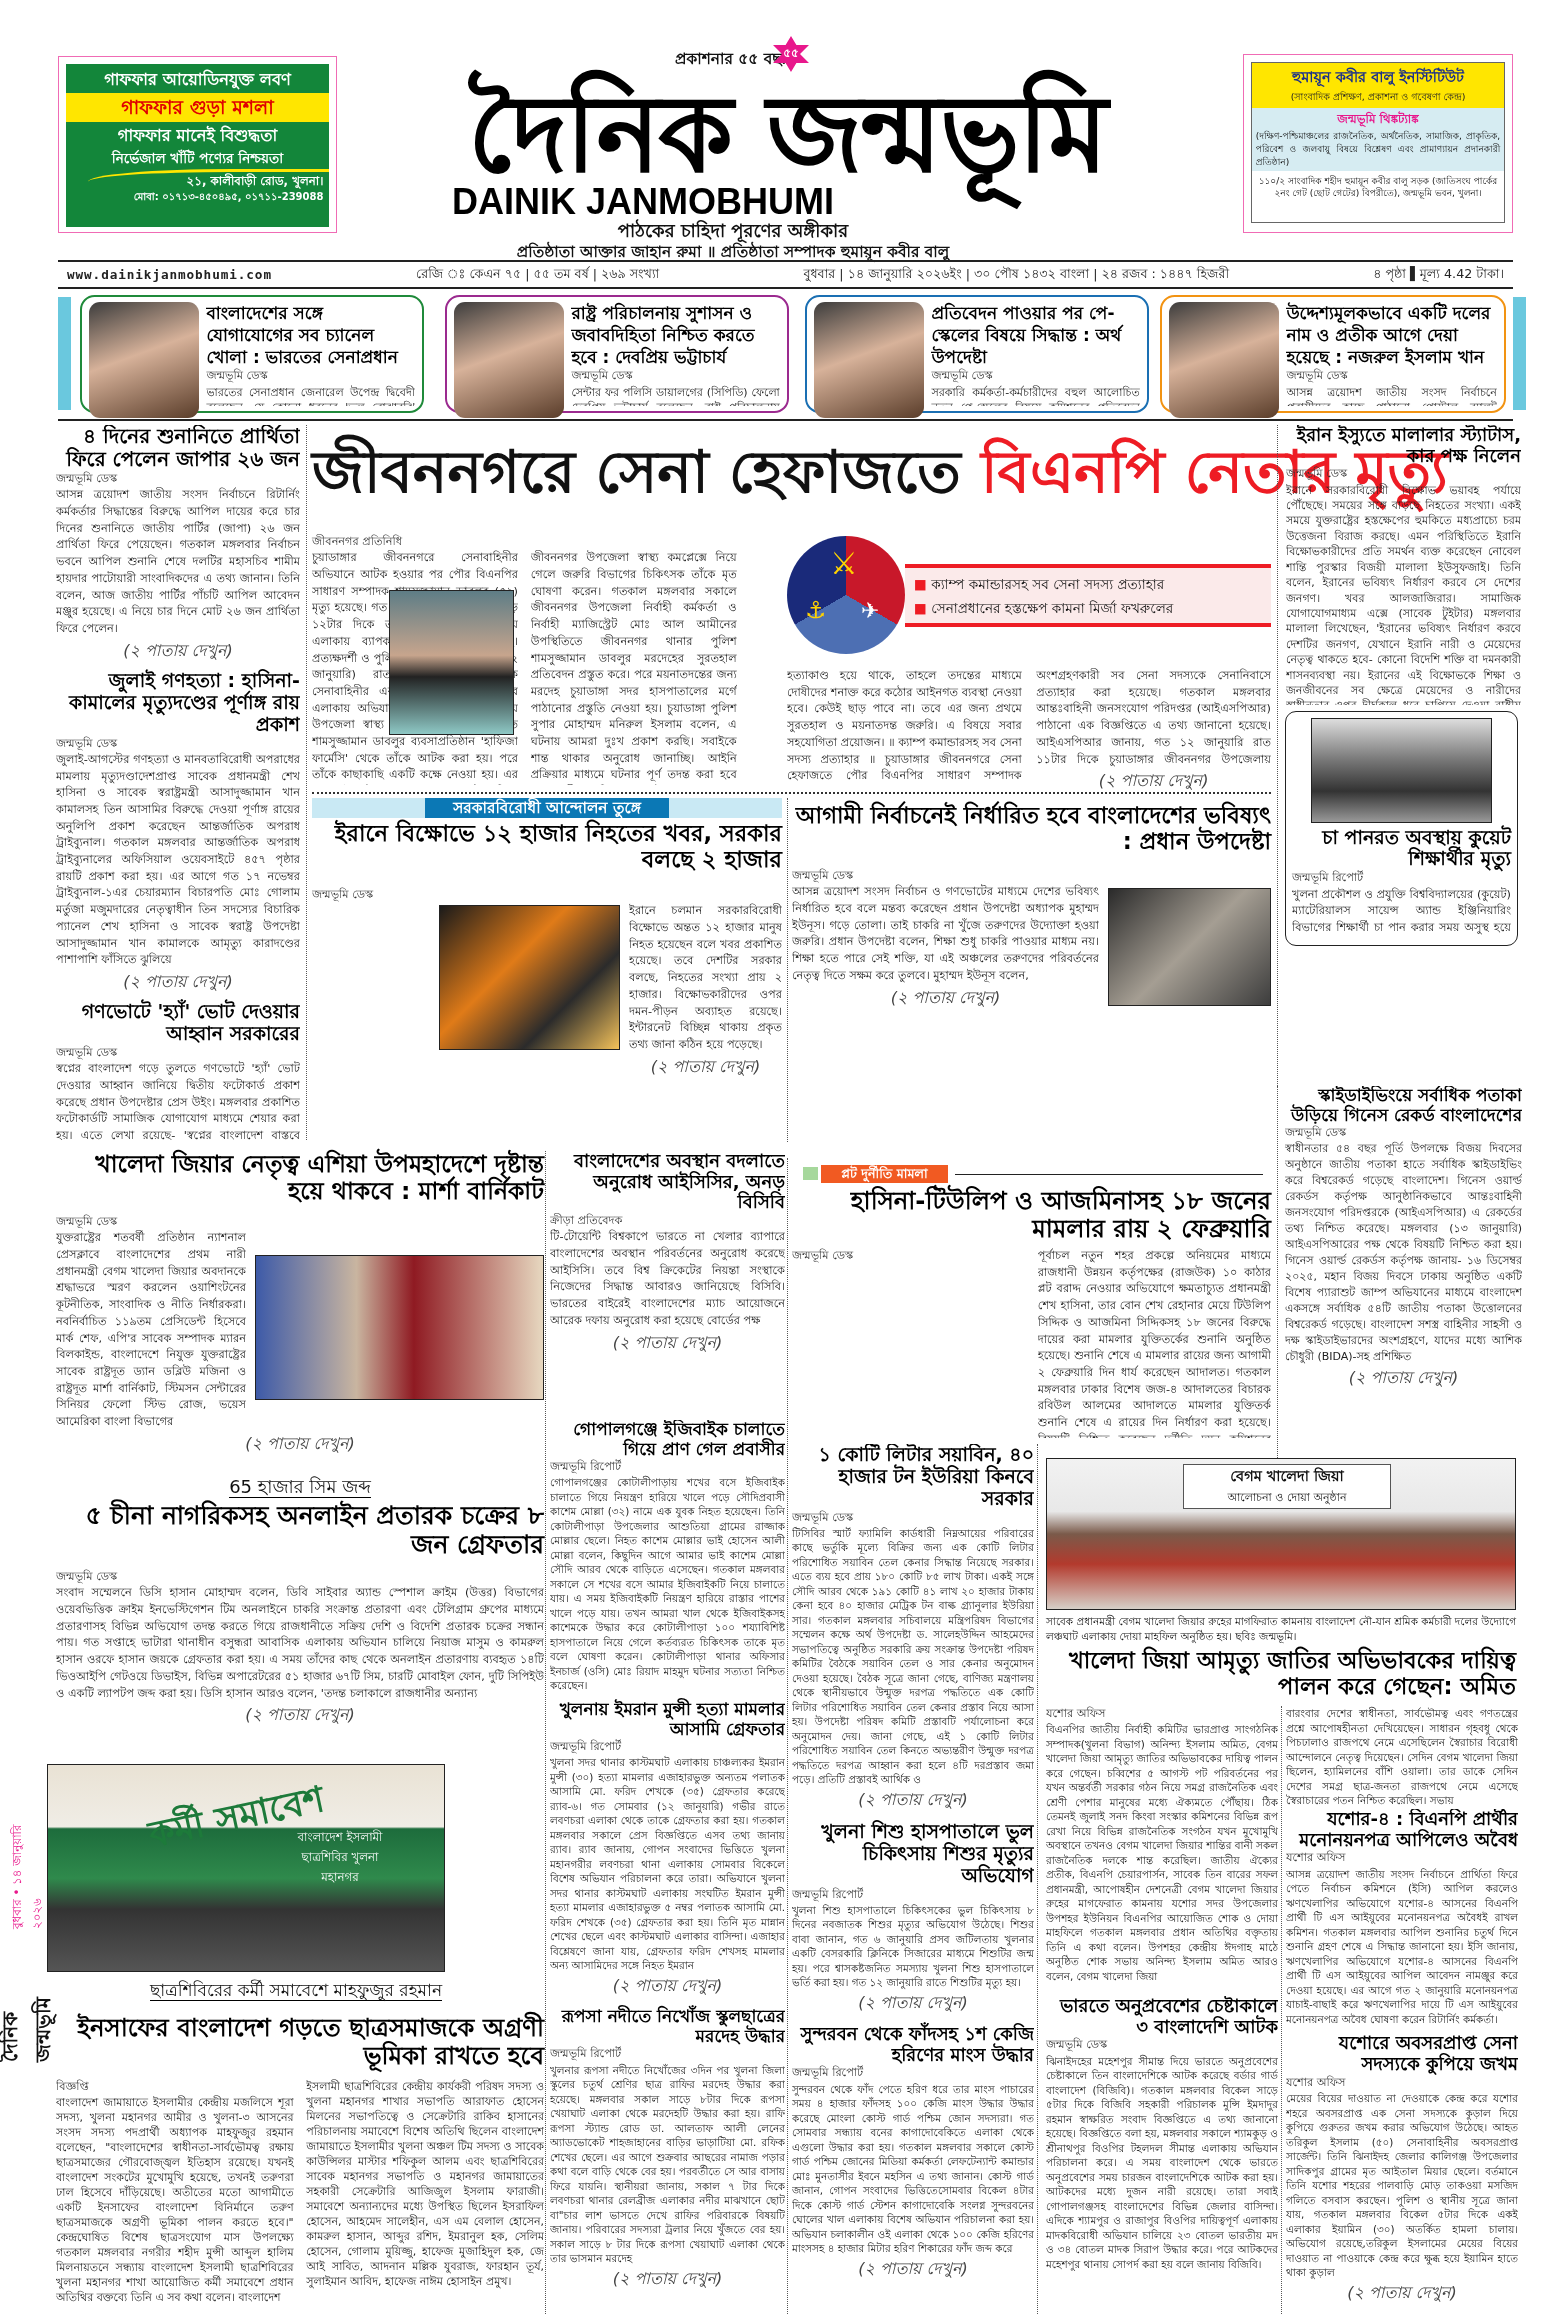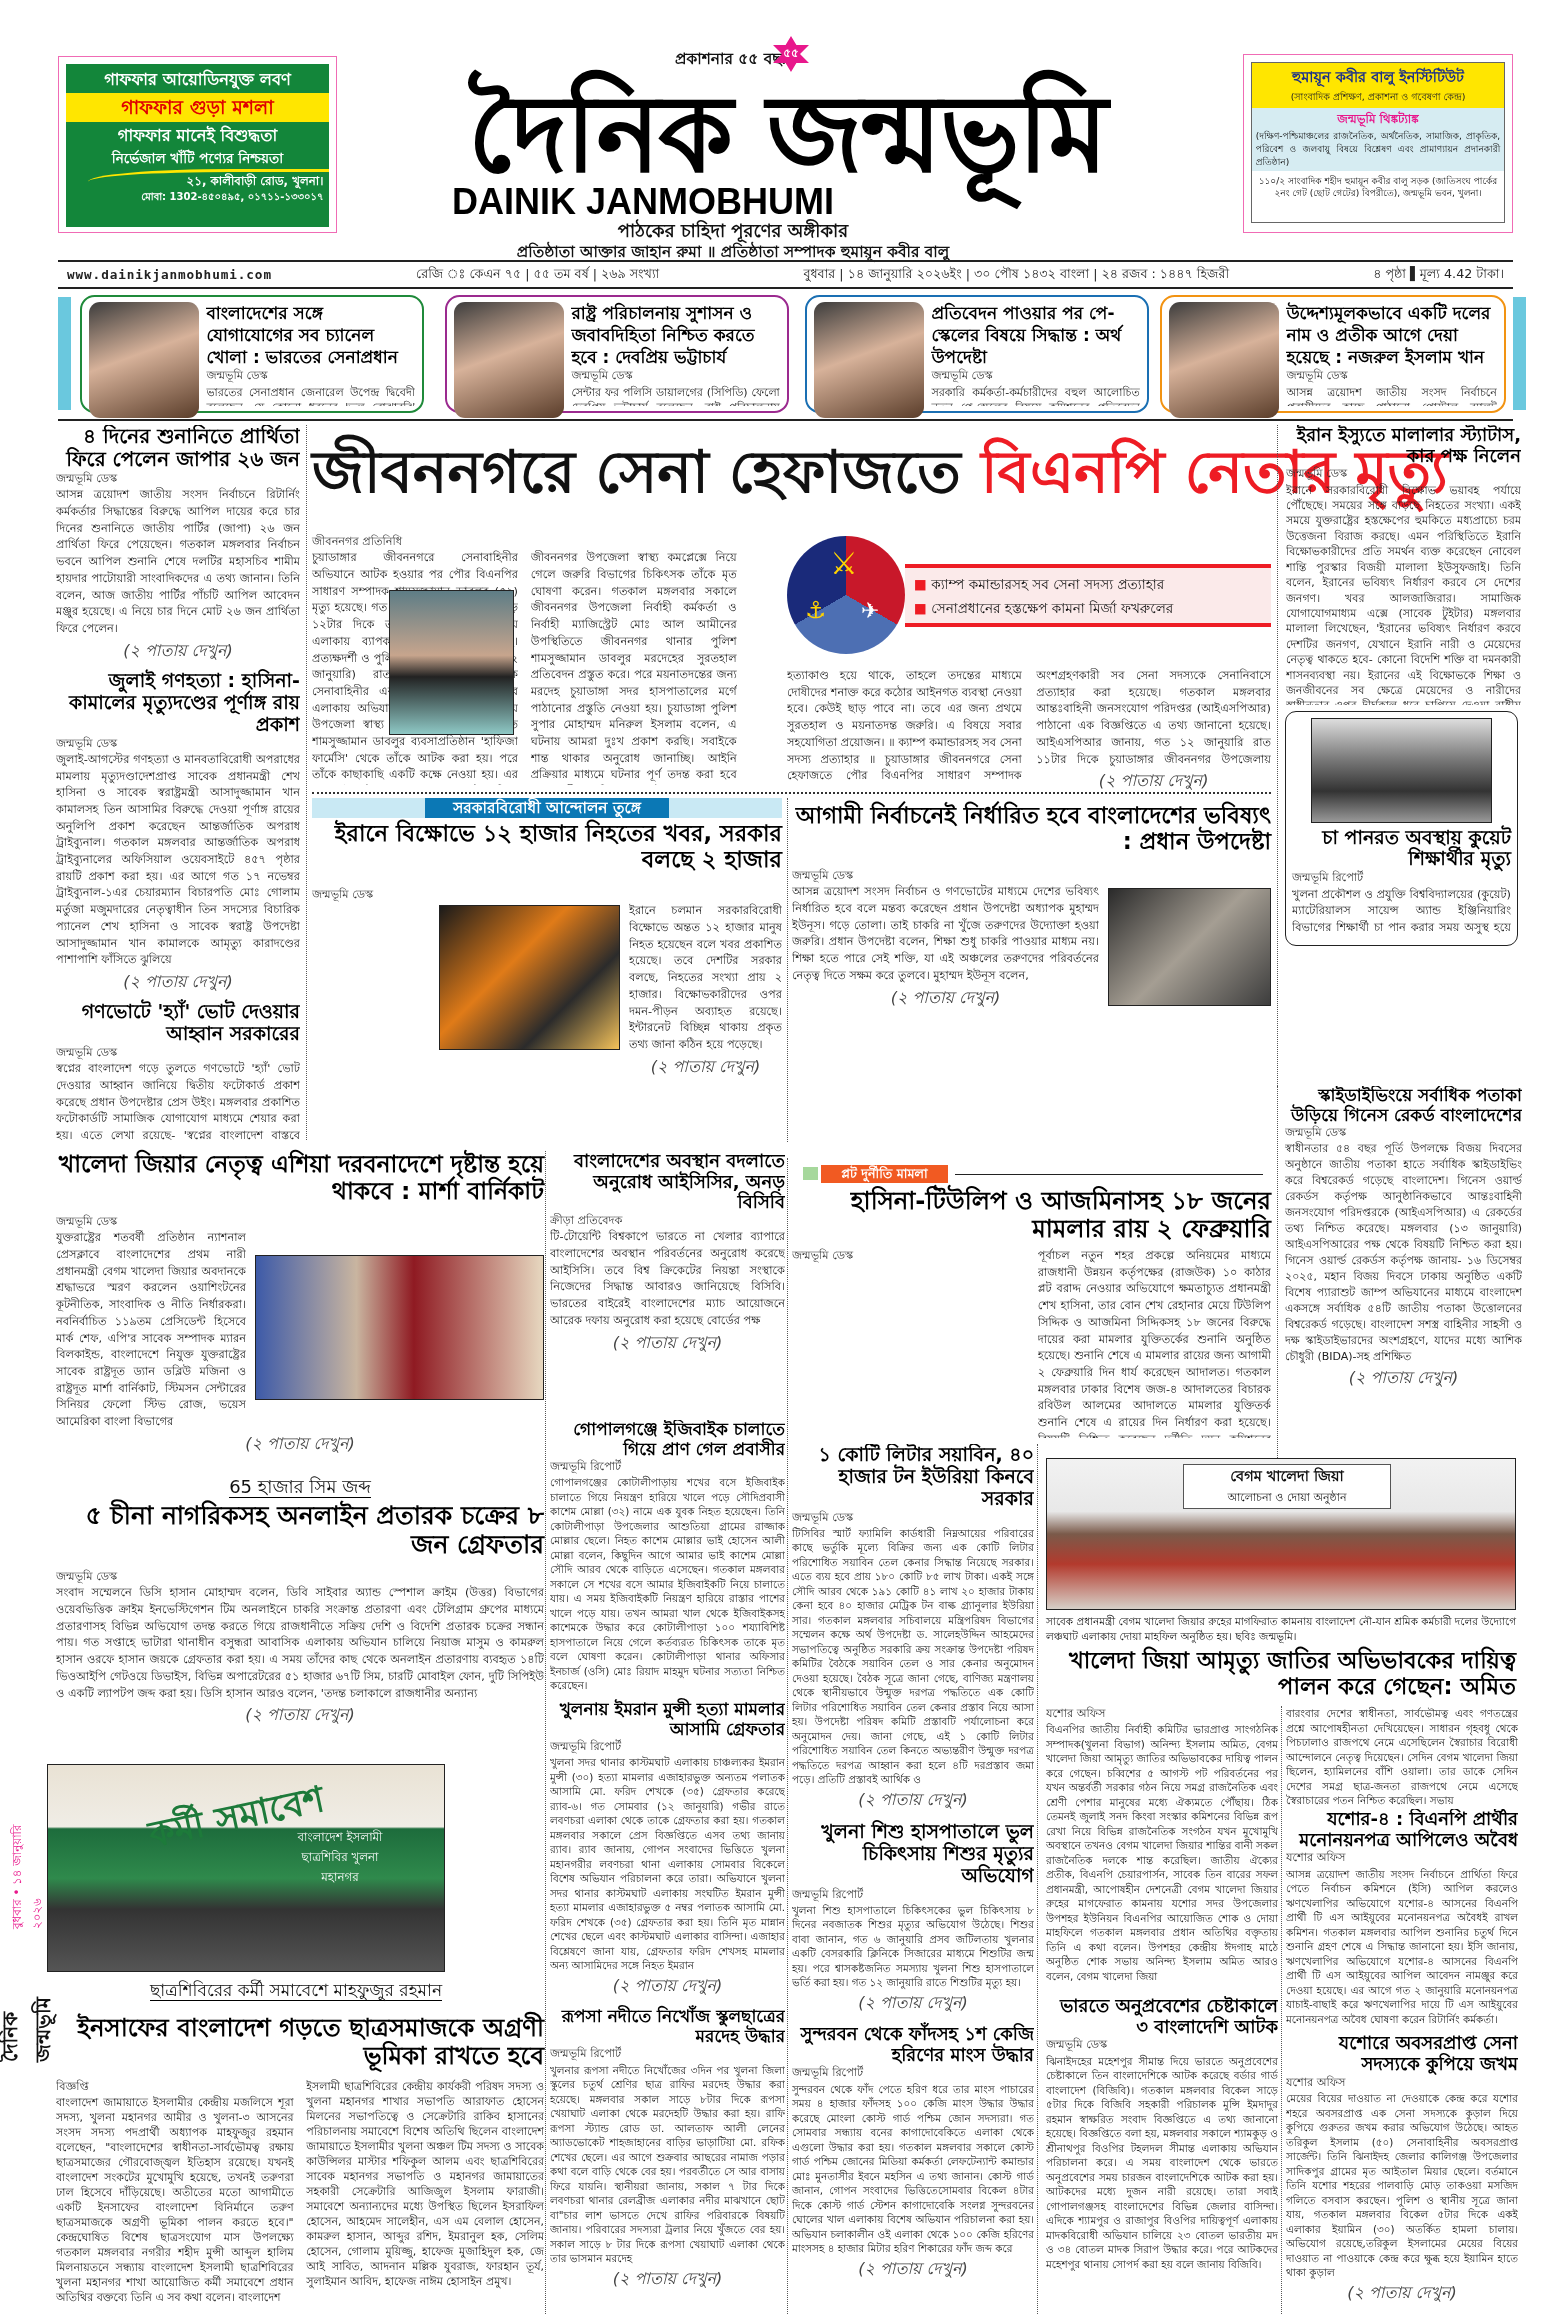--- a/index.html
+++ b/index.html
@@ -37,7 +37,7 @@
     <div style="font-size:16.3px;line-height:23.5px">গাফফার মানেই বিশুদ্ধতা</div>
     <div style="font-size:13.6px;line-height:22px">নির্ভেজাল খাঁটি পণ্যের নিশ্চয়তা</div>
     <div style="font-size:11.8px;line-height:18px;text-align:right;padding-right:5.4px;border-top:3.6px solid #ffe600;border-radius:60% 0 0 0;margin-left:22px">২১, কালীবাড়ী রোড, খুলনা।</div>
-    <div style="font-size:10px;line-height:14.5px;text-align:right;padding-right:5.4px">মোবা: 1302-৪৫০৪৯৫, ০১৭১১-১৩৩০১৭</div>
+    <div style="font-size:10px;line-height:14.5px;text-align:right;padding-right:5.4px">মোবা: ০১৭১৩-৪৫০৪৯৫, ০১৭১১-239088</div>
   </div>
 </div>
 

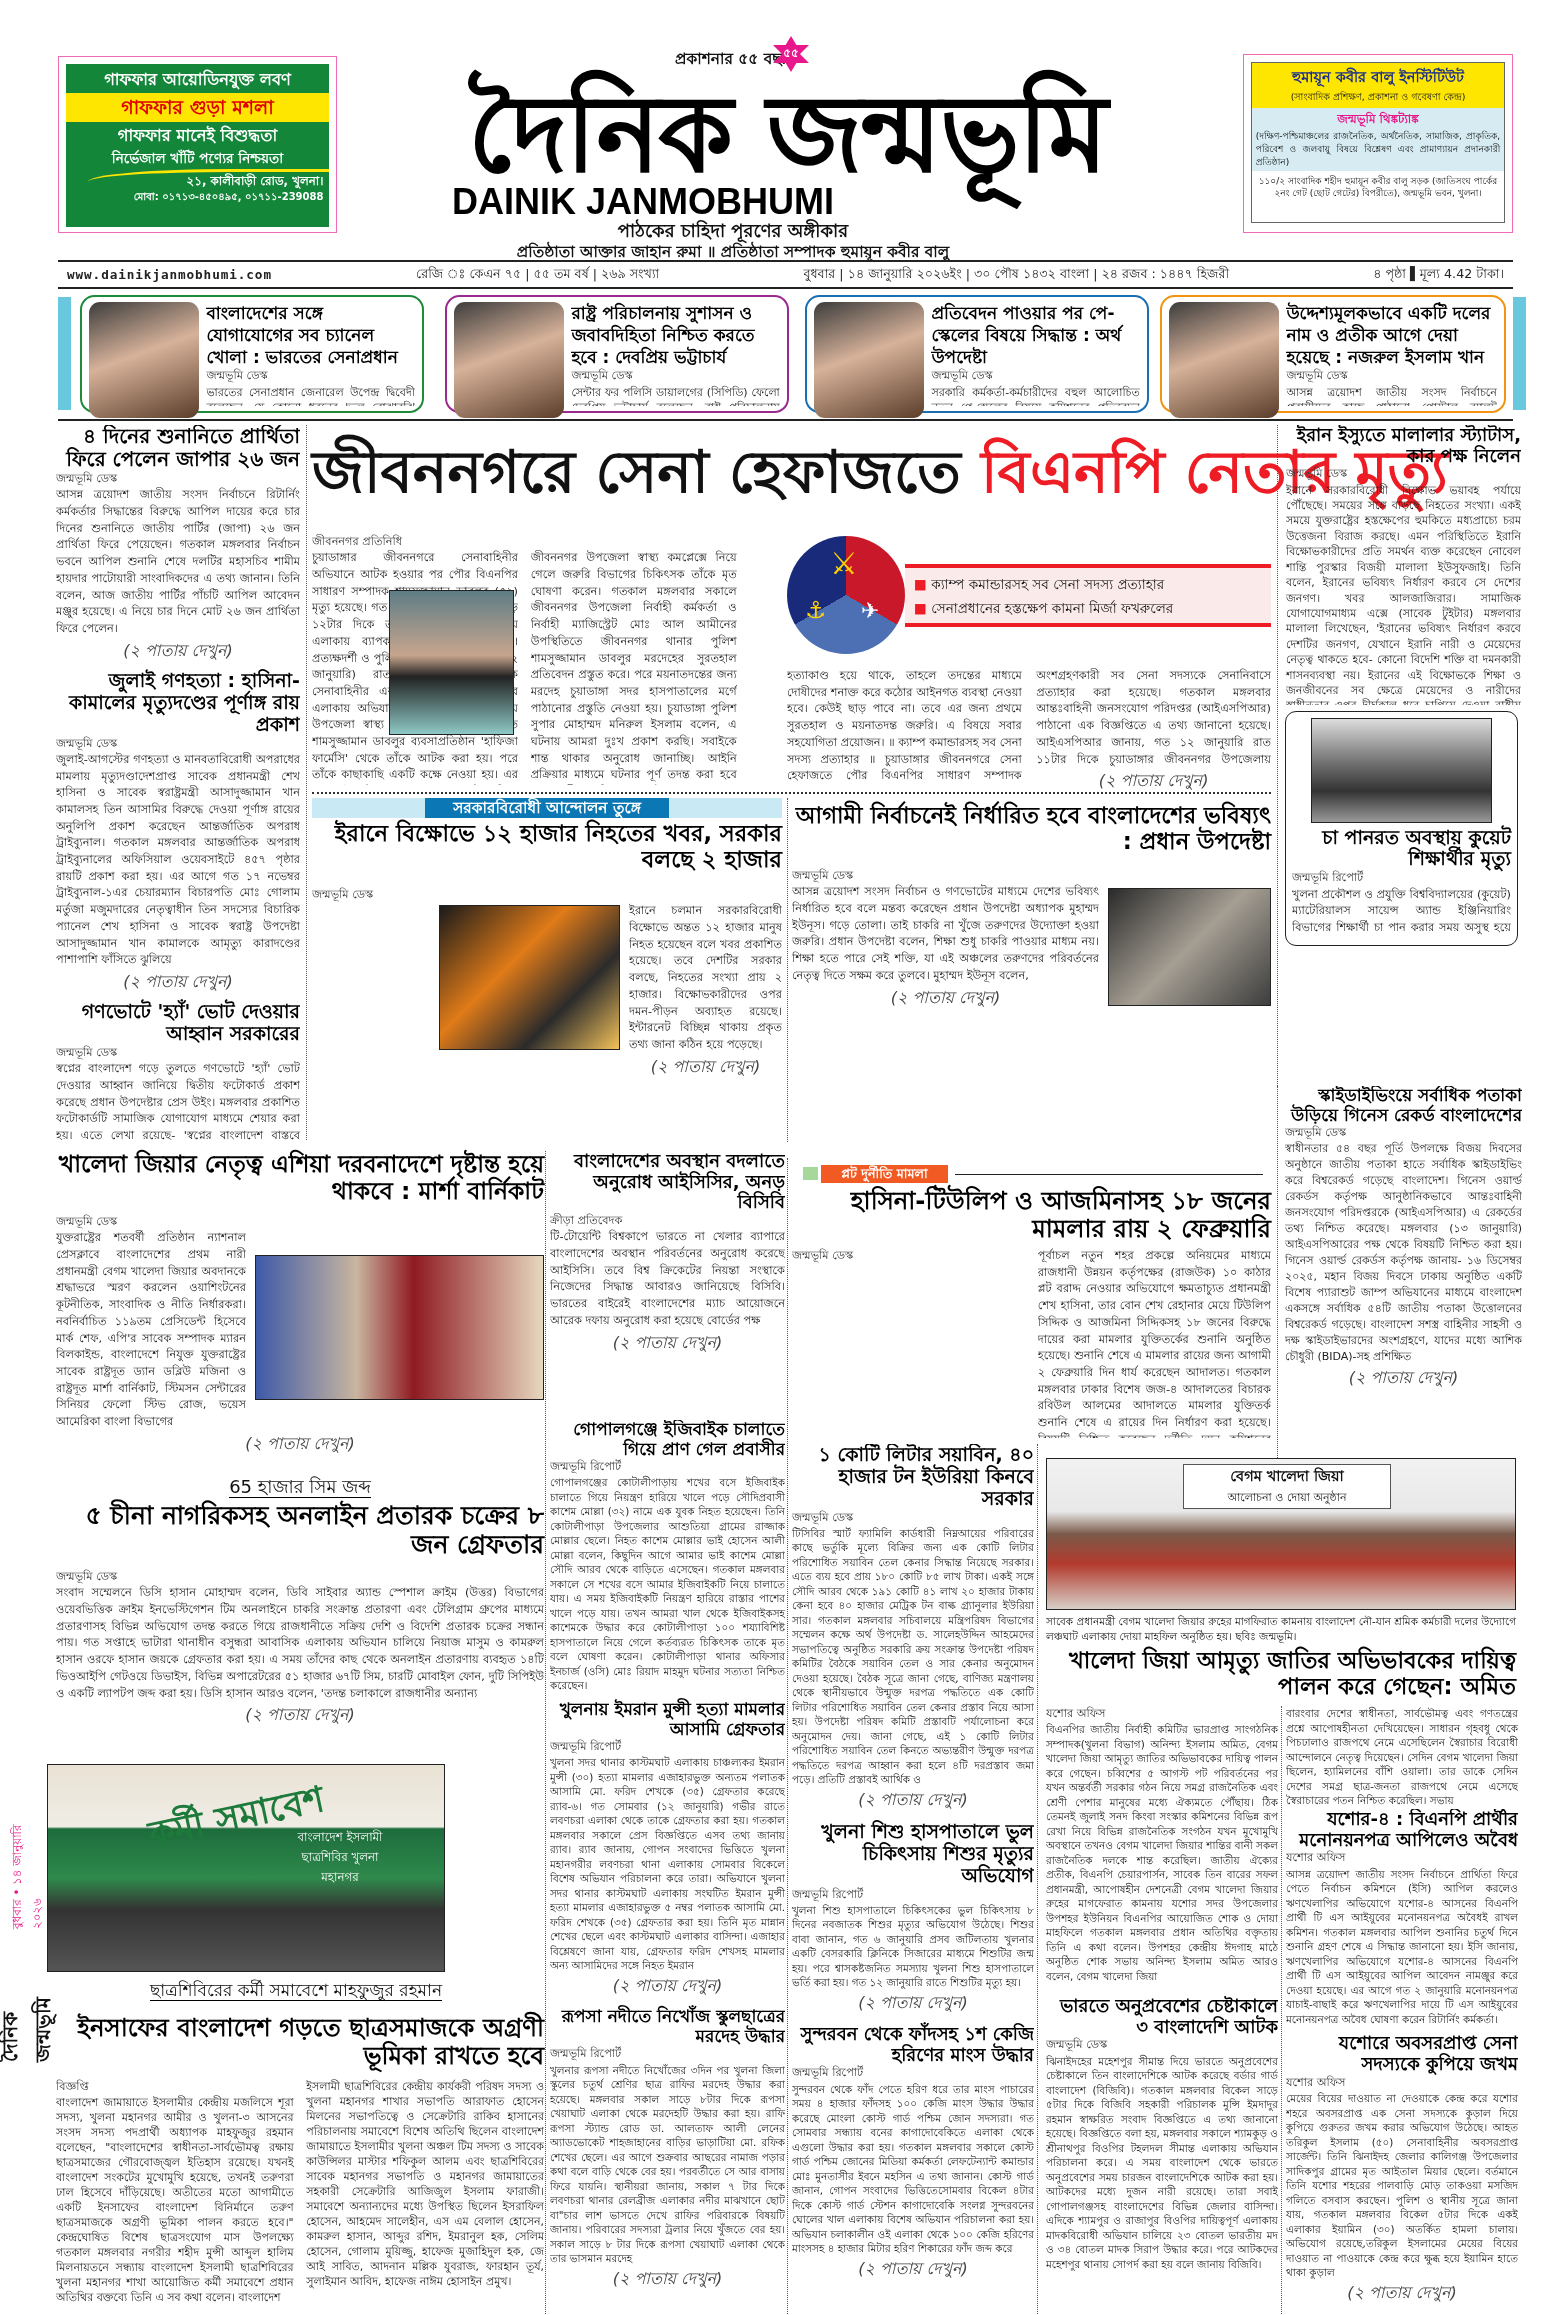--- a/index.html
+++ b/index.html
@@ -216,7 +216,7 @@
   <span class="cont">(২ পাতায় দেখুন)</span>
 </div>
 
-<div class="abs hl" style="left:56px;top:1151px;width:488px;font-size:23.5px">খালেদা জিয়ার নেতৃত্ব এশিয়া দরবনাদেশে দৃষ্টান্ত হয়ে থাকবে : মার্শা বার্নিকাট</div>
+<div class="abs hl" style="left:56px;top:1151px;width:488px;font-size:23.5px">খালেদা জিয়ার নেতৃত্ব এশিয়া উপমহাদেশে দৃষ্টান্ত হয়ে থাকবে : মার্শা বার্নিকাট</div>
 <div class="abs" style="left:56px;top:1214px;width:488px;height:253px;overflow:hidden">
   <div class="byline">জন্মভূমি ডেস্ক</div>
   <div class="photo" style="float:right;width:289px;height:145px;margin:25px 0 3.6px 9px;background:linear-gradient(90deg,#3d5aa8,#c9b5a0 35%,#8f1a22 55%,#e7d8c0)"></div>

